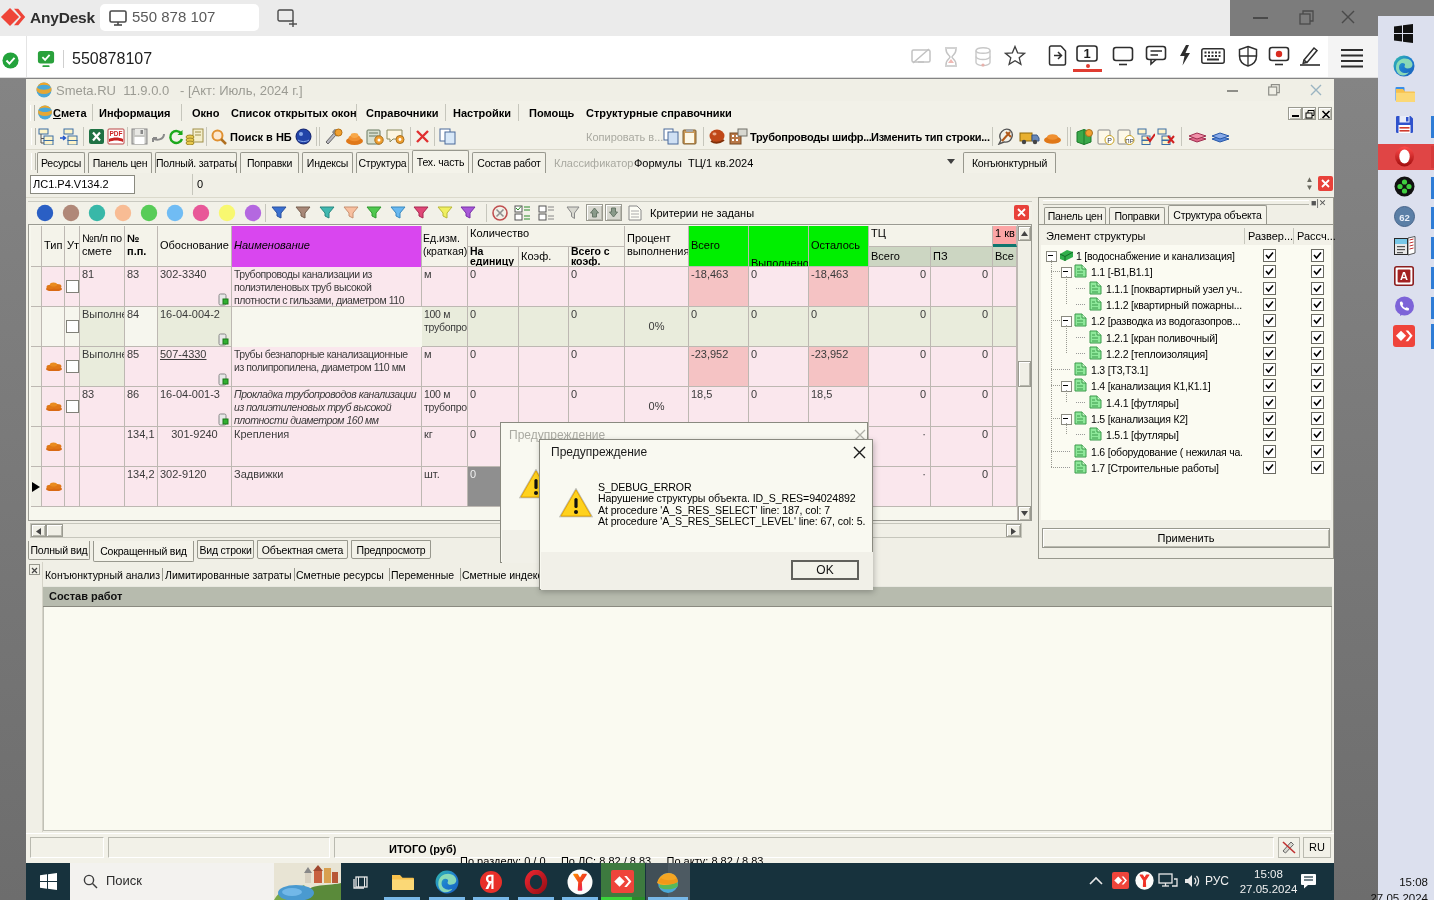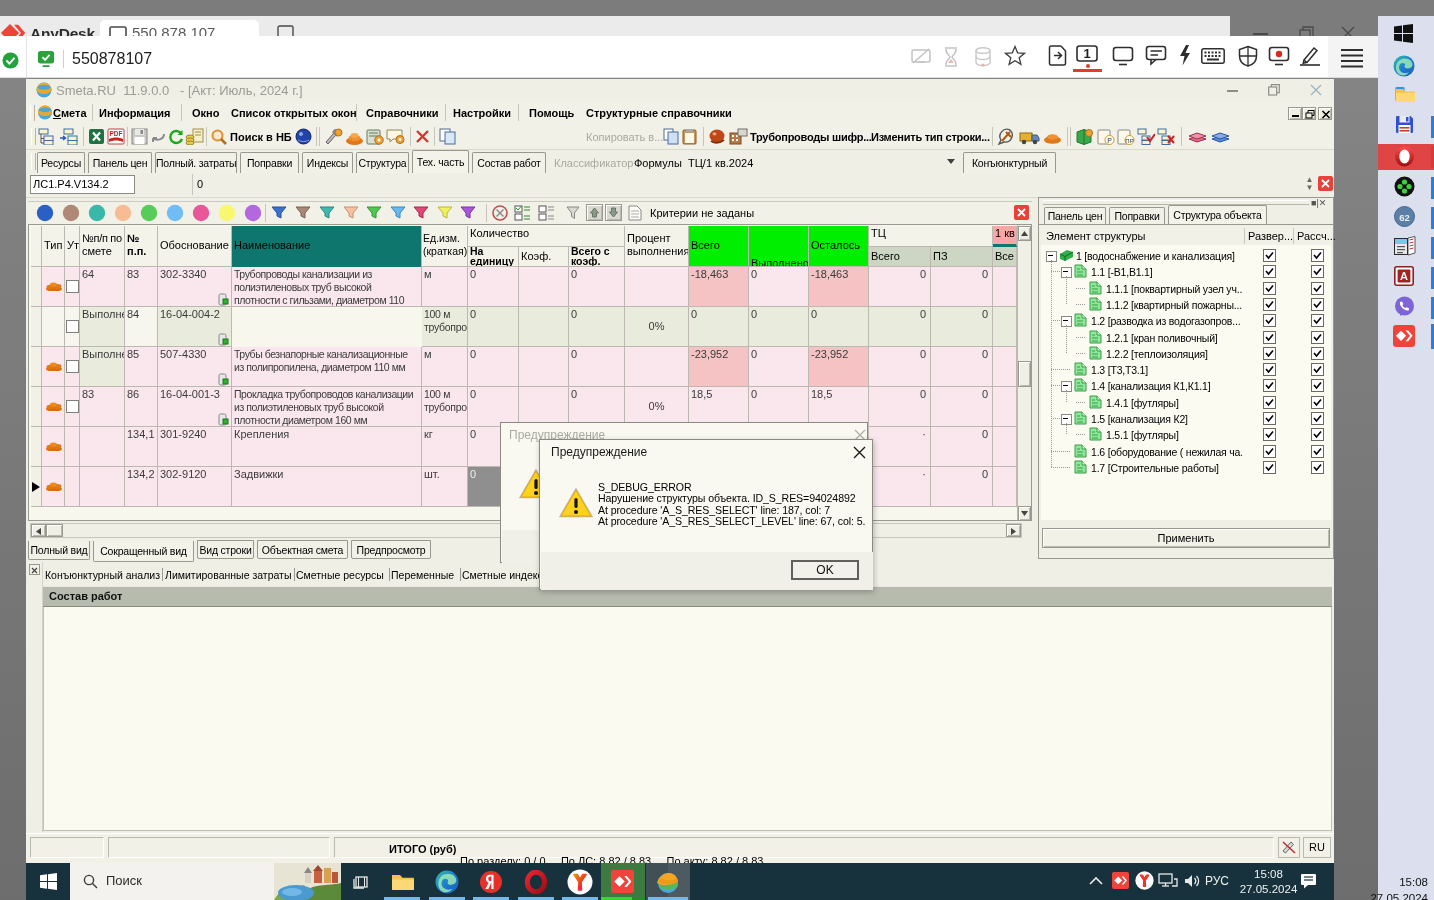--- a/index.html
+++ b/index.html
@@ -6,7 +6,7 @@
 body{width:1434px;height:900px;overflow:hidden;font-family:"Liberation Sans",sans-serif;position:relative;background:#7c7c7c;}
 .abs{position:absolute;}
 #session{position:absolute;left:0;top:78px;width:1378px;height:822px;background:linear-gradient(#848484,#6d6d6d);}
-#adtop{position:absolute;left:0;top:16px;width:1230px;height:36px;background:#ebebeb;}
+#adtop{position:absolute;left:0;top:0;width:1230px;height:36px;background:#ebebeb;}
 #adtool{position:absolute;left:0;top:36px;width:1378px;height:42px;background:#fff;border-bottom:1px solid #dcdcdc;box-sizing:border-box;}
 #localbar{position:absolute;left:1378px;top:16px;width:56px;height:900px;background:#dce0ee;}
 #smeta{position:absolute;left:26px;top:79px;width:1308px;height:784px;background:#f0efe6;font-size:11px;color:#000;}

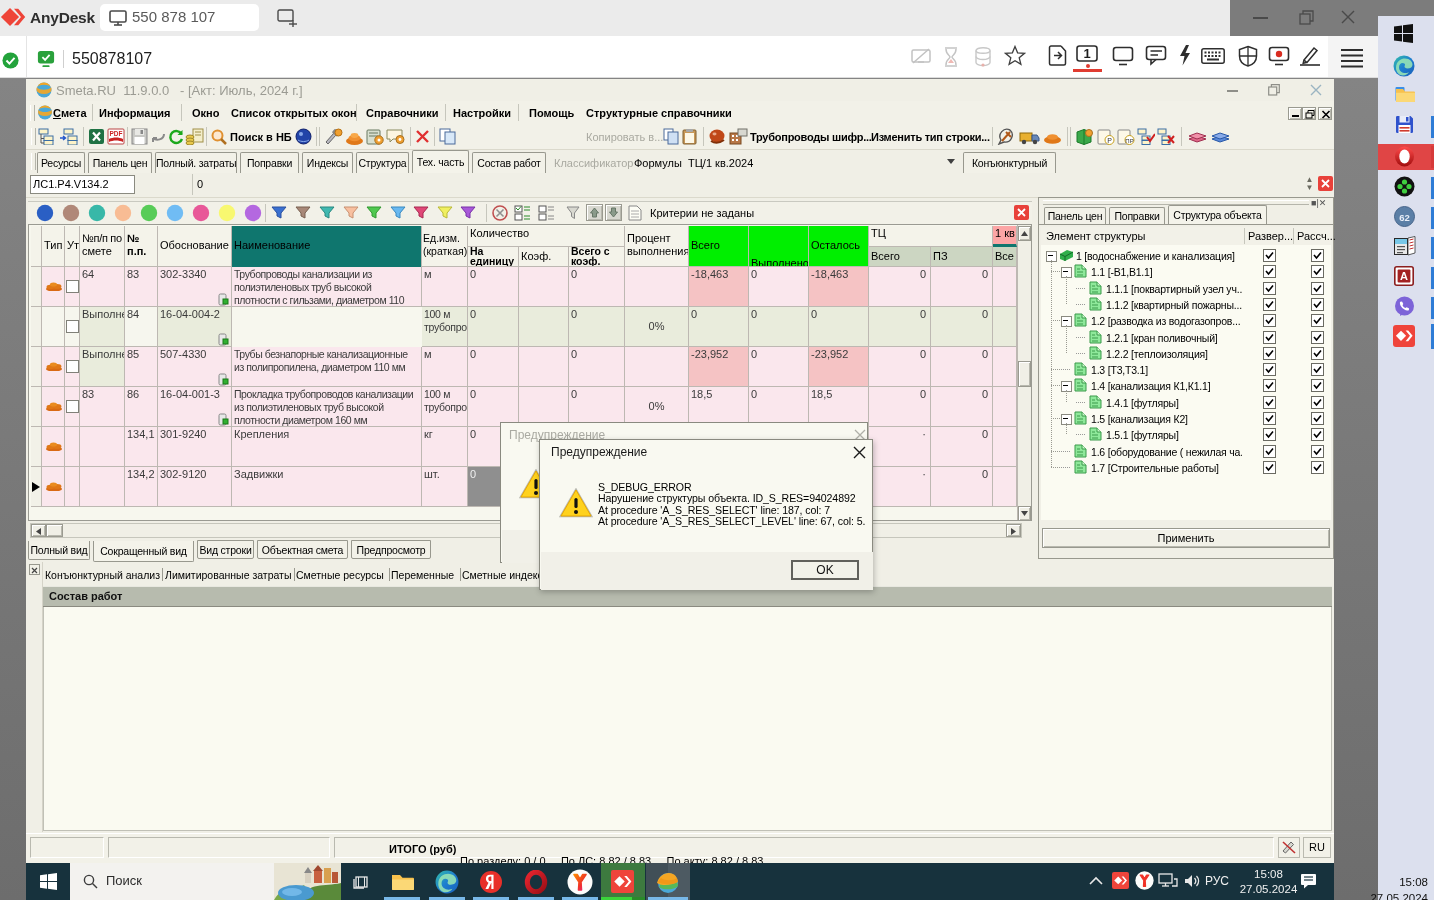--- a/index.html
+++ b/index.html
@@ -354,7 +354,7 @@
 <div class="cell" style="left:129px;top:1px;width:74px;height:41px;background:#f4f3ea;border-right:1px solid #bdb8b2;border-bottom:1px solid #bdb8b2;">
         <div style="position:absolute;left:0;top:0;right:0;bottom:0;padding:1px 2px;font-size:11px;line-height:36px;text-align:left;color:#000;">Обоснование</div>
       </div>
-<div class="cell" style="left:203px;top:1px;width:190px;height:50px;background:#0f766e;border-right:1px solid #bdb8b2;border-bottom:1px solid #bdb8b2;">
+<div class="cell" style="left:203px;top:1px;width:190px;height:50px;background:#d946ef;border-right:1px solid #bdb8b2;border-bottom:1px solid #bdb8b2;font-style:italic;">
         <div style="position:absolute;left:0;top:0;right:0;bottom:0;padding:1px 2px;font-size:11px;line-height:36px;text-align:left;color:#000;">Наименование</div>
       </div>
 <div class="cell" style="left:393px;top:1px;width:46px;height:41px;background:#f4f3ea;border-right:1px solid #bdb8b2;border-bottom:1px solid #bdb8b2;">

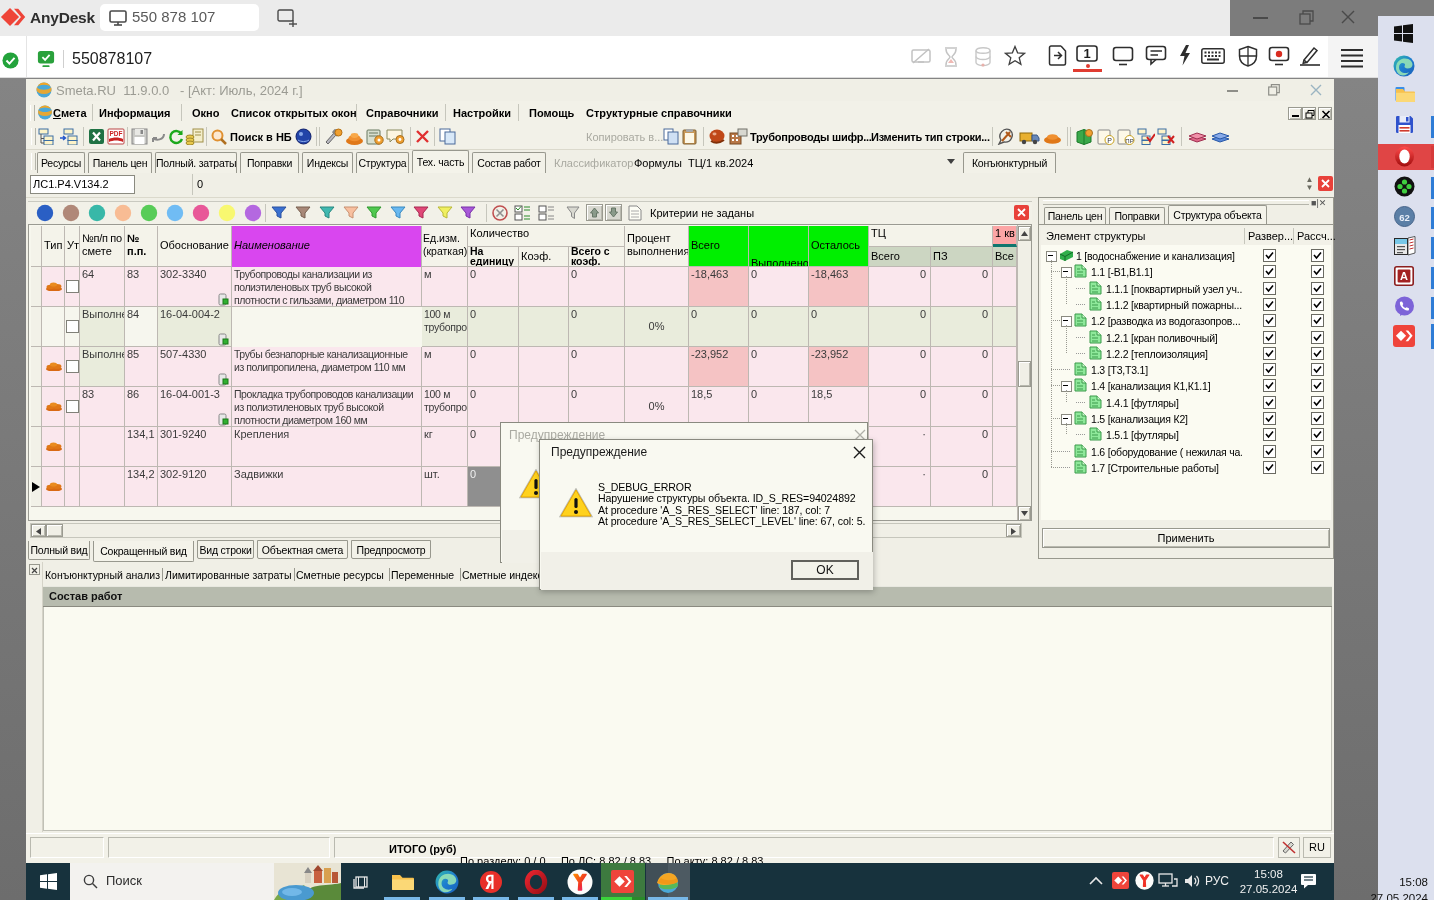--- a/index.html
+++ b/index.html
@@ -410,7 +410,7 @@
 <div class="cell" style="left:36px;top:42px;width:15px;height:40px;background:#fae7ed;border-right:1px solid #bdb8b2;border-bottom:1px solid #bdb8b2;"></div>
 <div class="chk" style="left:37px;top:55px;"></div>
 <div class="cell" style="left:51px;top:42px;width:45px;height:40px;background:#fae7ed;border-right:1px solid #bdb8b2;border-bottom:1px solid #bdb8b2;">
-        <div style="position:absolute;left:0;top:0;right:0;bottom:0;padding:1px 2px;font-size:11px;line-height:13px;text-align:left;color:#3b3b3b;">64</div>
+        <div style="position:absolute;left:0;top:0;right:0;bottom:0;padding:1px 2px;font-size:11px;line-height:13px;text-align:left;color:#3b3b3b;">81</div>
       </div>
 <div class="cell" style="left:96px;top:42px;width:33px;height:40px;background:#fae7ed;border-right:1px solid #bdb8b2;border-bottom:1px solid #bdb8b2;">
         <div style="position:absolute;left:0;top:0;right:0;bottom:0;padding:1px 2px;font-size:11px;line-height:13px;text-align:left;color:#3b3b3b;">83</div>

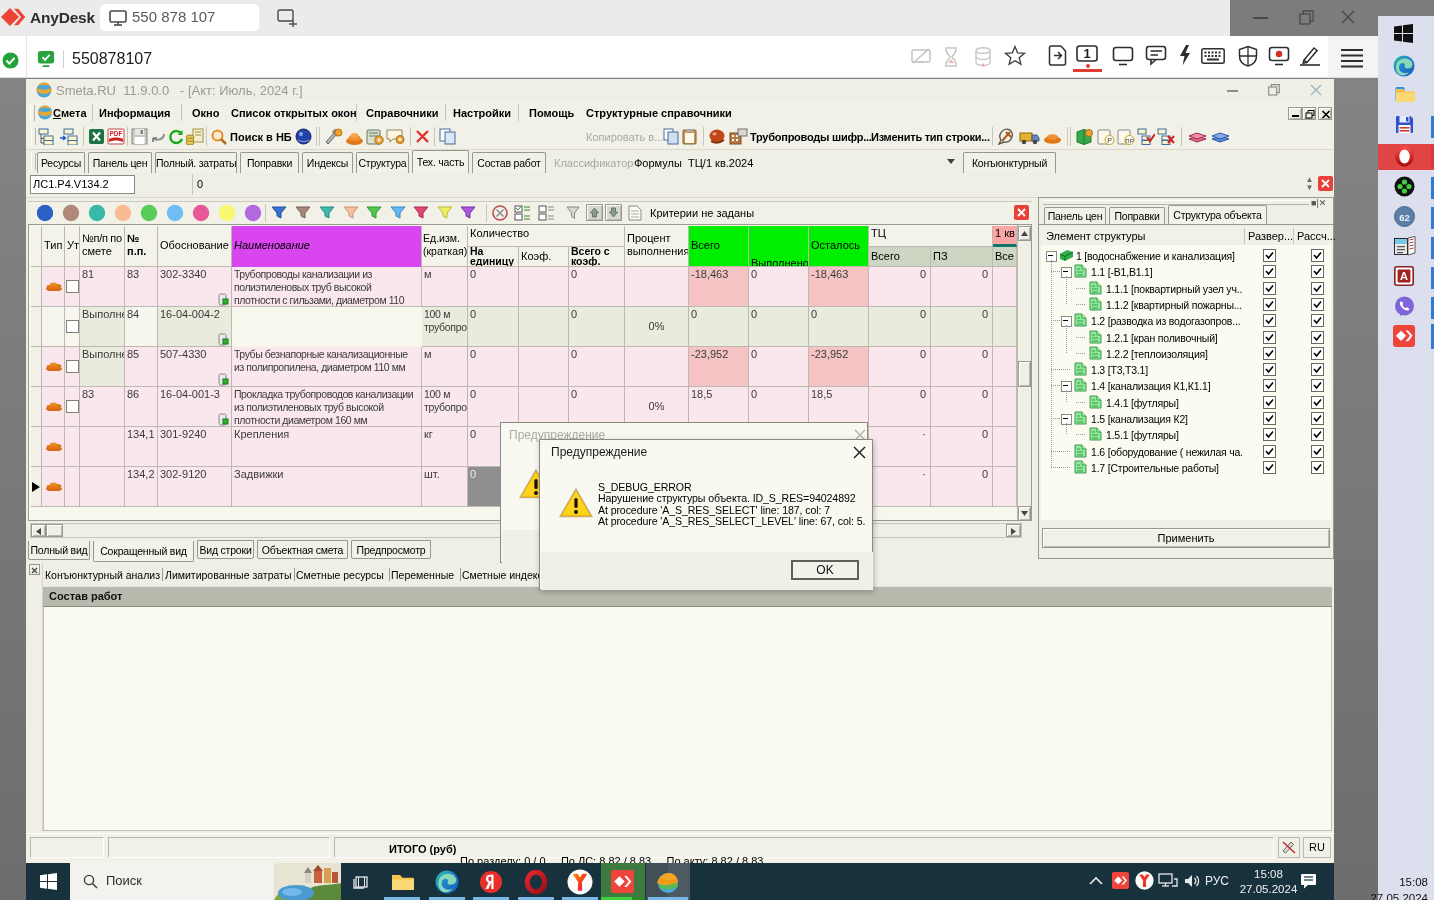--- a/index.html
+++ b/index.html
@@ -515,7 +515,7 @@
         <div style="position:absolute;left:0;top:0;right:0;bottom:0;padding:1px 2px;font-size:11px;line-height:13px;text-align:left;color:#3b3b3b;">85</div>
       </div>
 <div class="cell" style="left:129px;top:122px;width:74px;height:40px;background:#fae7ed;border-right:1px solid #bdb8b2;border-bottom:1px solid #bdb8b2;">
-        <div style="position:absolute;left:0;top:0;right:0;bottom:0;padding:1px 2px;font-size:11px;line-height:13px;text-align:left;color:#3b3b3b;">507-4330</div>
+        <div style="position:absolute;left:0;top:0;right:0;bottom:0;padding:1px 2px;font-size:11px;line-height:13px;text-align:left;color:#3b3b3b;text-decoration:underline;">507-4330</div>
       </div>
 <svg class="abs" style="left:189px;top:148px" width="11" height="13" viewBox="0 0 11 13">
         <rect x="1" y="1" width="7" height="11" rx="1.5" fill="#e8e8e8" stroke="#888"></rect>

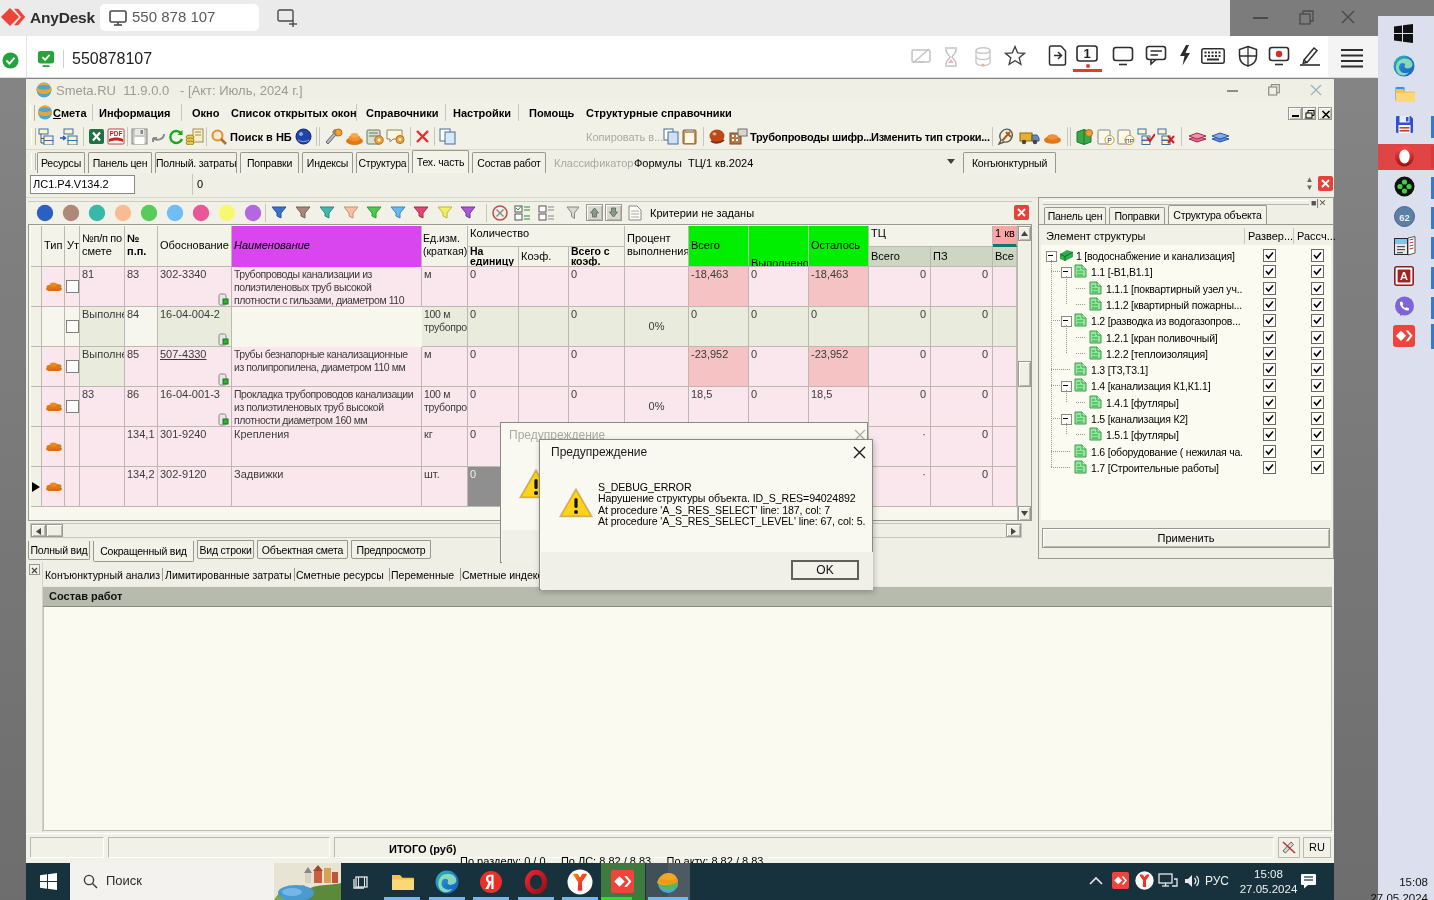--- a/index.html
+++ b/index.html
@@ -574,7 +574,7 @@
         <rect x="1" y="1" width="7" height="11" rx="1.5" fill="#e8e8e8" stroke="#888"></rect>
         <rect x="5" y="6" width="5" height="5" fill="#30b030" stroke="#187818"></rect>
       </svg>
-<div class="cell" style="left:203px;top:162px;width:190px;height:40px;background:#fae7ed;border-right:1px solid #bdb8b2;border-bottom:1px solid #bdb8b2;">
+<div class="cell" style="left:203px;top:162px;width:190px;height:40px;background:#fae7ed;border-right:1px solid #bdb8b2;border-bottom:1px solid #bdb8b2;font-style:italic;">
         <div style="position:absolute;left:0;top:0;right:0;bottom:0;padding:1px 2px;font-size:10.5px;letter-spacing:-0.45px;line-height:13px;text-align:left;color:#3b3b3b;">Прокладка трубопроводов канализации из полиэтиленовых труб высокой плотности диаметром 160 мм</div>
       </div>
 <div class="cell" style="left:393px;top:162px;width:46px;height:40px;background:#fae7ed;border-right:1px solid #bdb8b2;border-bottom:1px solid #bdb8b2;">

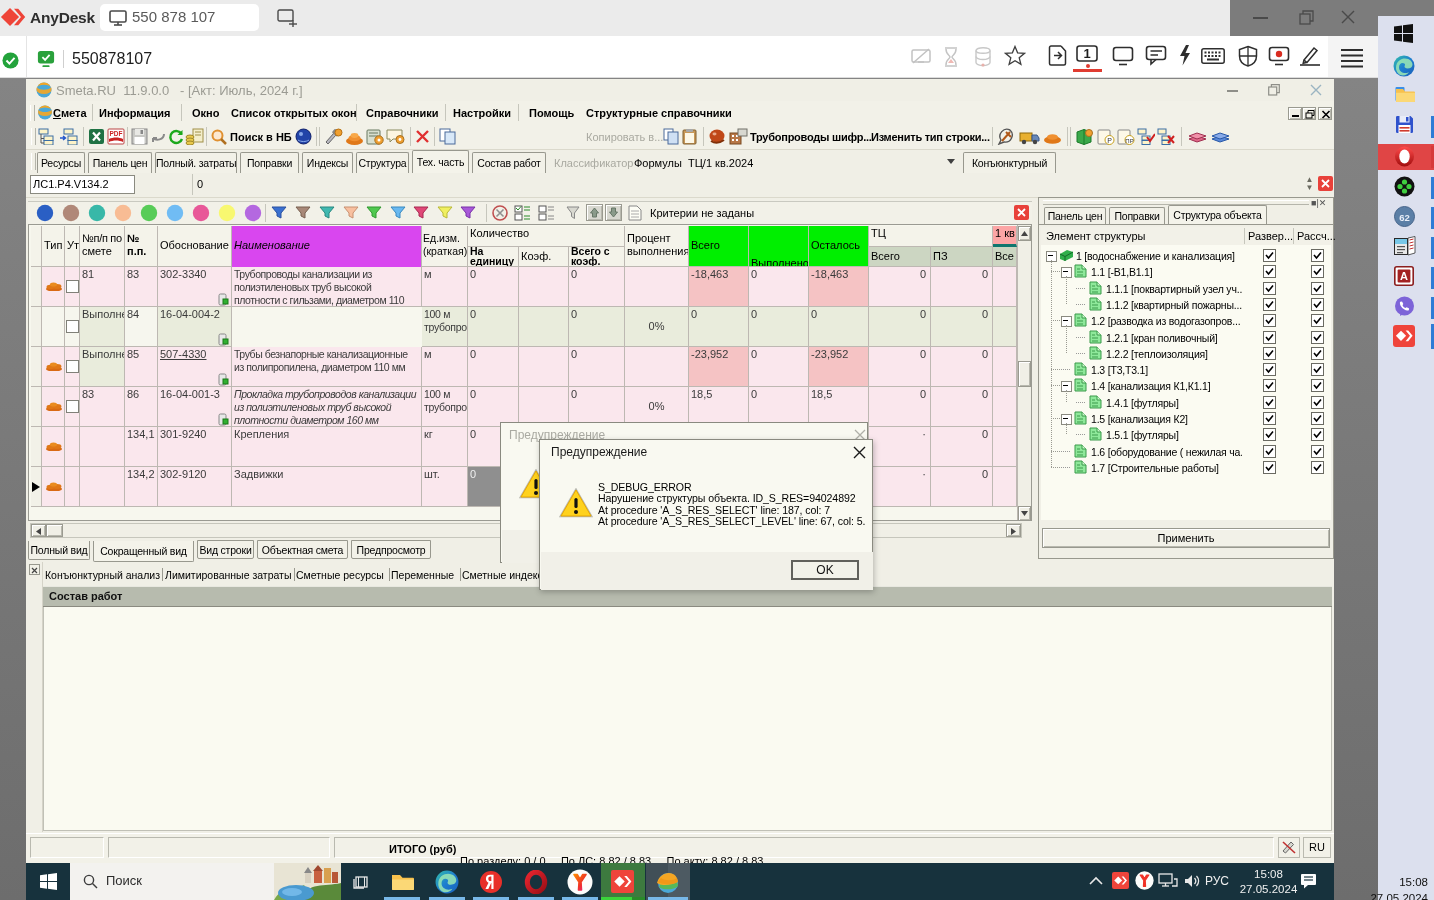--- a/index.html
+++ b/index.html
@@ -620,7 +620,7 @@
         <div style="position:absolute;left:0;top:0;right:0;bottom:0;padding:1px 2px;font-size:11px;line-height:13px;text-align:left;color:#3b3b3b;">134,1</div>
       </div>
 <div class="cell" style="left:129px;top:202px;width:74px;height:40px;background:#fae7ed;border-right:1px solid #bdb8b2;border-bottom:1px solid #bdb8b2;">
-        <div style="position:absolute;left:0;top:0;right:0;bottom:0;padding:1px 2px;font-size:11px;line-height:13px;text-align:left;color:#3b3b3b;">301-9240</div>
+        <div style="position:absolute;left:0;top:0;right:0;bottom:0;padding:1px 2px;font-size:11px;line-height:13px;text-align:center;color:#3b3b3b;">301-9240</div>
       </div>
 <div class="cell" style="left:203px;top:202px;width:190px;height:40px;background:#fae7ed;border-right:1px solid #bdb8b2;border-bottom:1px solid #bdb8b2;">
         <div style="position:absolute;left:0;top:0;right:0;bottom:0;padding:1px 2px;font-size:11px;line-height:13px;text-align:left;color:#3b3b3b;">Крепления</div>

